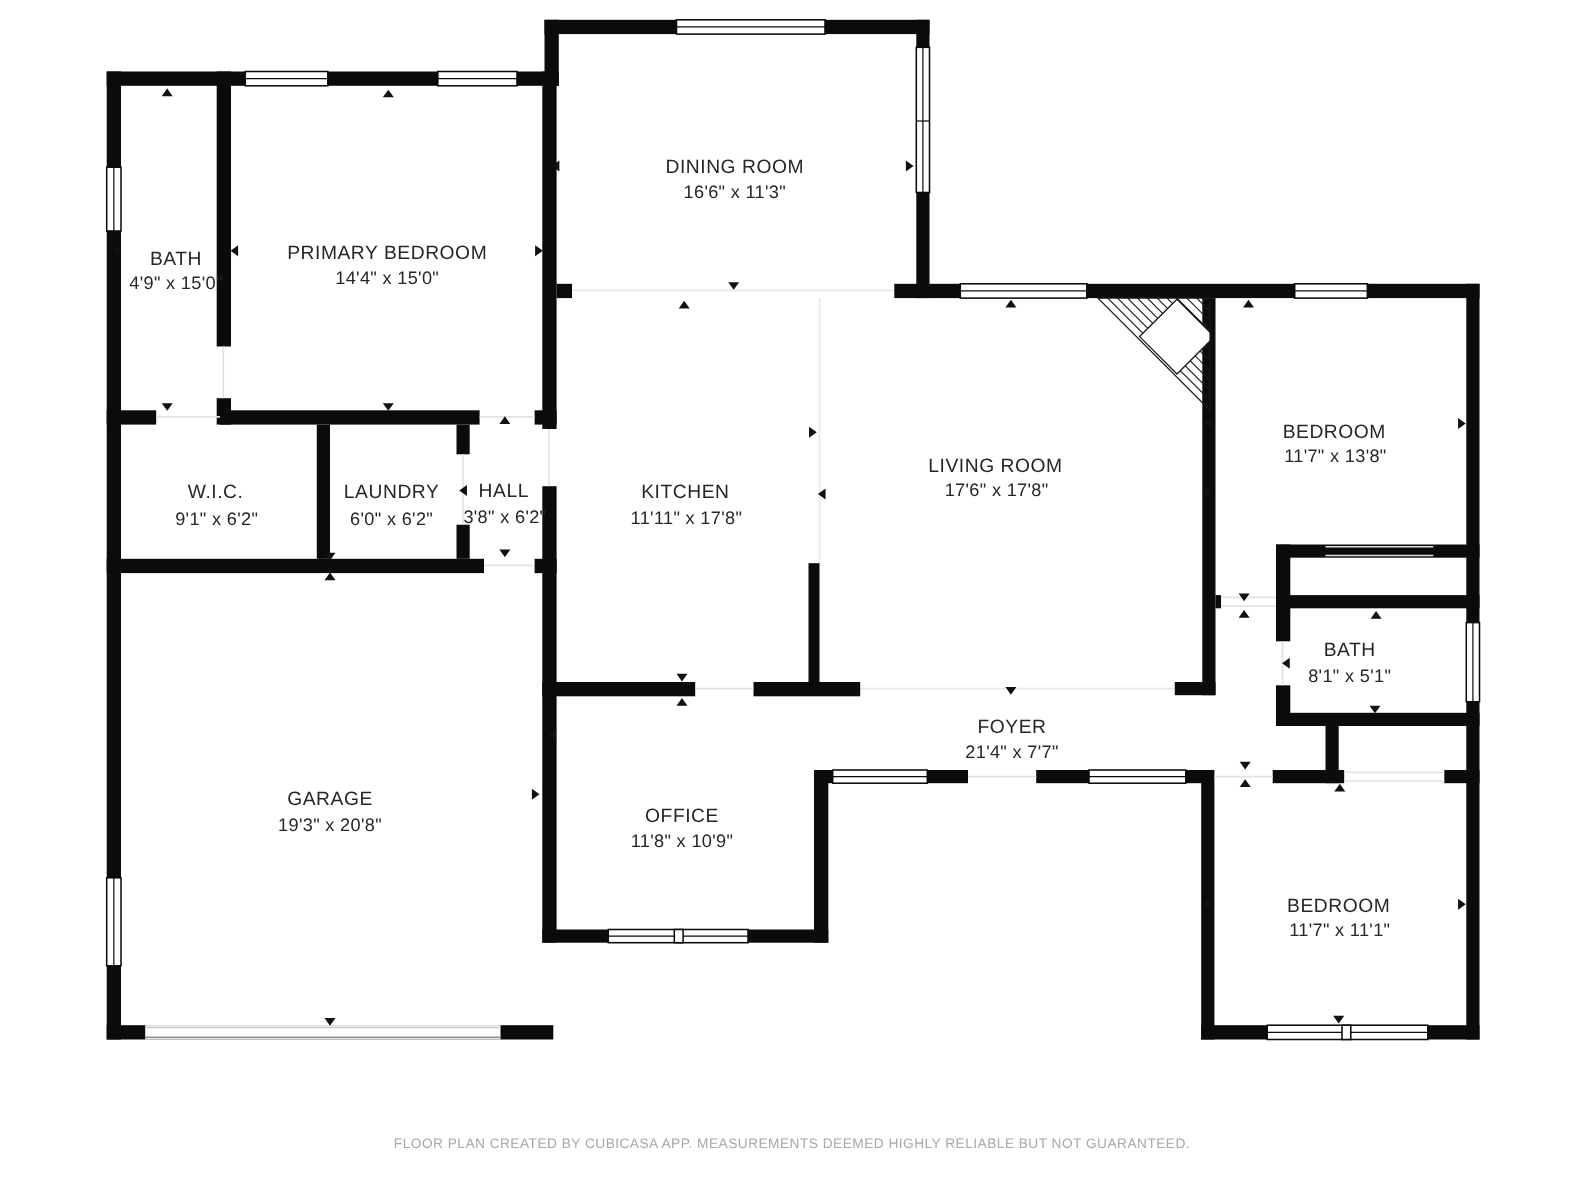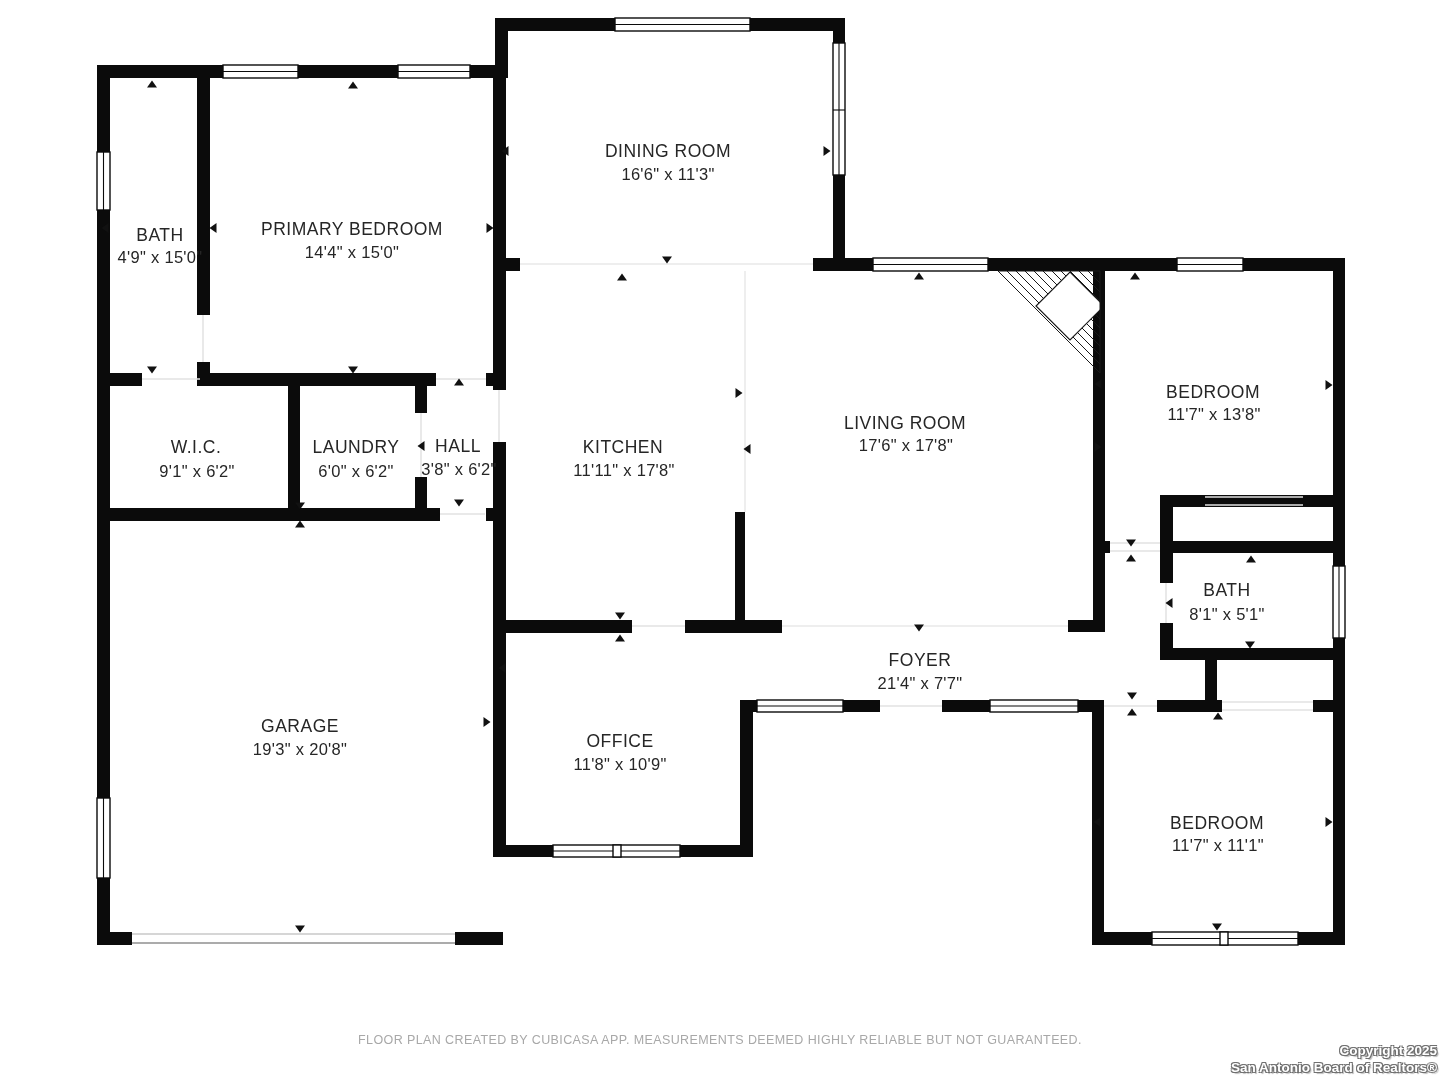--- a/index.html
+++ b/index.html
@@ -263,10 +263,6 @@
 
 <div class="disclaimer">FLOOR PLAN CREATED BY CUBICASA APP. MEASUREMENTS DEEMED HIGHLY RELIABLE BUT NOT GUARANTEED.</div>
 
-<div class="copyright">
-  <div>Copyright 2025</div>
-  <div>San Antonio Board of Realtors®</div>
 </div>
-</div>
 
 </body></html>

